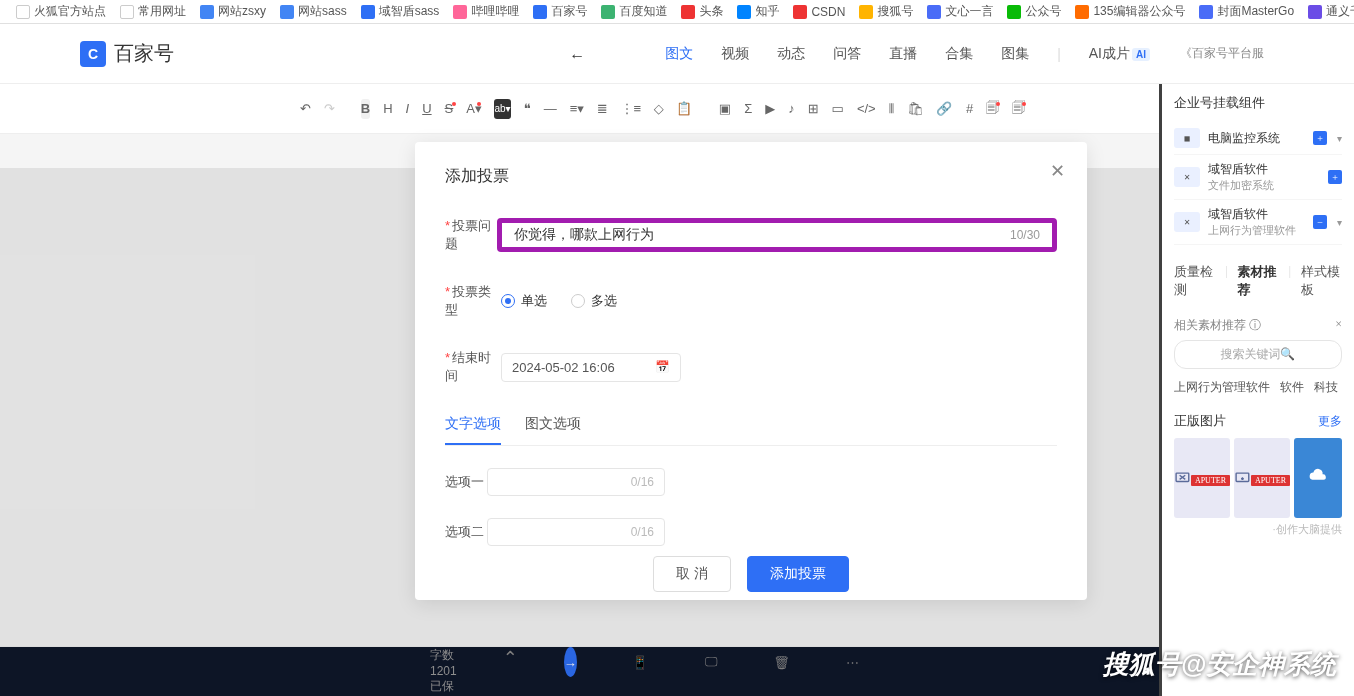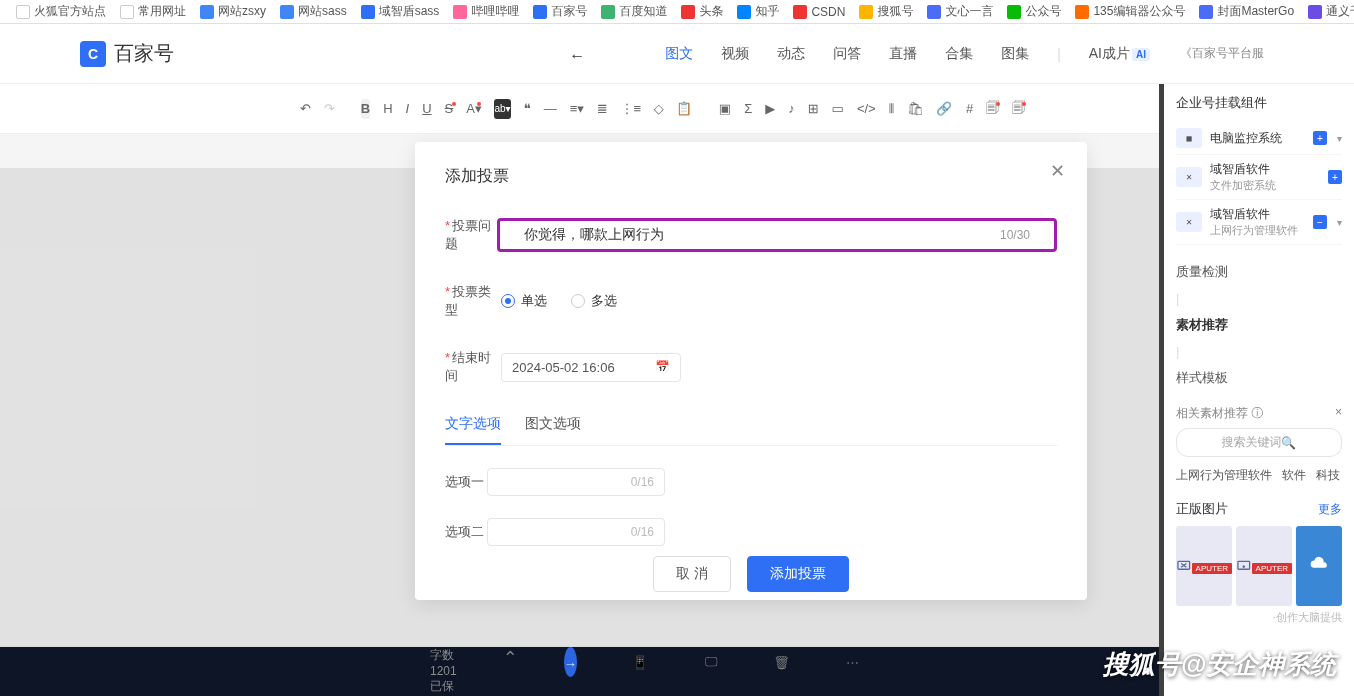--- a/index.html
+++ b/index.html
@@ -35,7 +35,7 @@
   .backdrop { position: absolute; inset: 84px 0 0 0; background: rgba(0,0,0,0.08); z-index: 5; }
 
   
-  .sidebar { width: 195px; background: #fff; border-left: 5px solid #404040; padding: 10px 12px; font-size: 12px; z-index: 10; overflow: hidden; }
+  .sidebar { width: 195px; background: #fff; border-left: 3px solid #404040; padding: 10px 12px; font-size: 12px; z-index: 10; overflow: hidden; font-family: Liberation Serif, serif; }
   .sidebar h4 { font-size: 13px; font-weight: 500; margin-bottom: 10px; color: #333; }
   .widget { display: flex; align-items: center; gap: 8px; padding: 6px 0; border-bottom: 1px solid #f5f5f5; position: relative; }
   .widget .ic { width: 26px; height: 20px; background: #eaf0ff; border-radius: 3px; font-size: 8px; display:flex; align-items:center; justify-content:center; color:#555; }

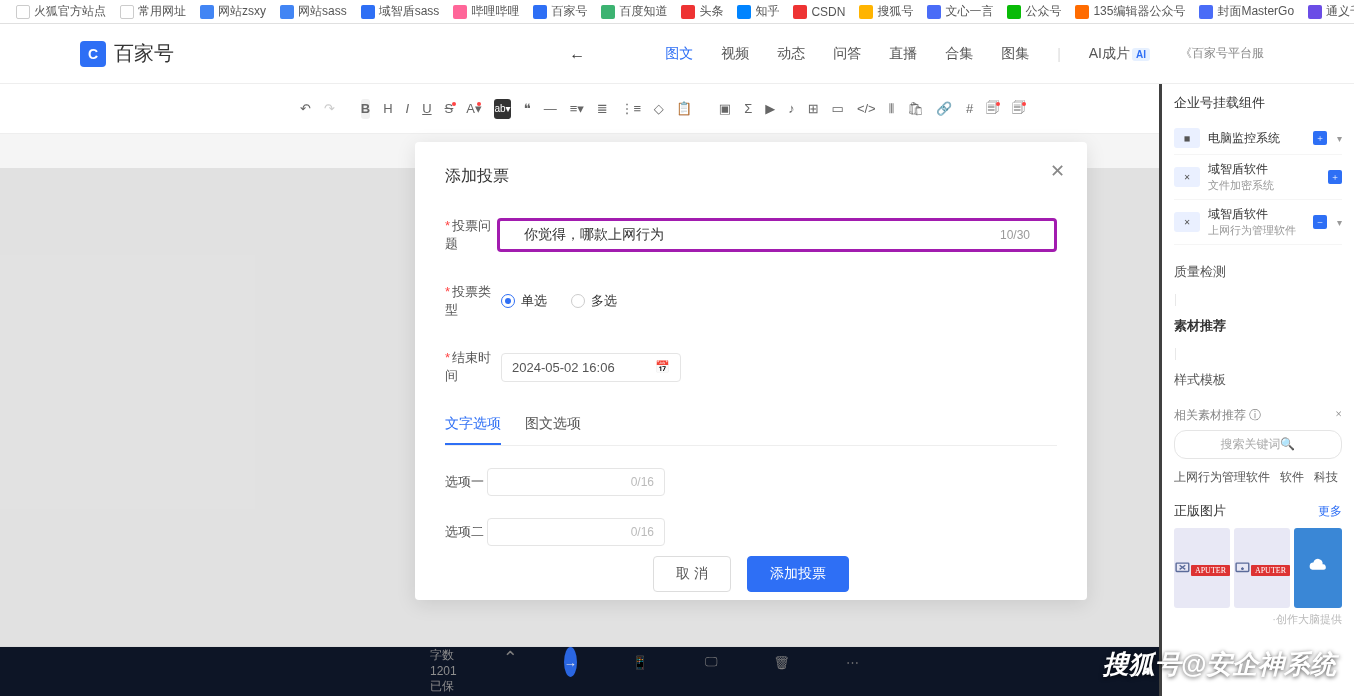--- a/index.html
+++ b/index.html
@@ -69,7 +69,7 @@
   .form-row { display: flex; align-items: center; margin-top: 30px; }
   .form-row .req { color: #f44; margin-right: 2px; }
   .form-row label { width: 56px; font-size: 13px; color: #555; }
-  .form-row .input-wrap { flex: 0 0 560px; border: 3px solid #a21caf; border-radius: 4px; display: flex; align-items: center; padding: 0 24px; height: 34px; }
+  .form-row .input-wrap { flex: 0 0 560px; border: 5px solid #a21caf; border-radius: 4px; display: flex; align-items: center; padding: 0 12px; height: 34px; }
   .form-row .input-wrap input { border: none; outline: none; flex: 1; font-size: 14px; color: #333; }
   .form-row .counter { font-size: 12px; color: #999; }
   .radios { display: flex; gap: 24px; font-size: 13px; align-items: center; justify-content: space-between; }

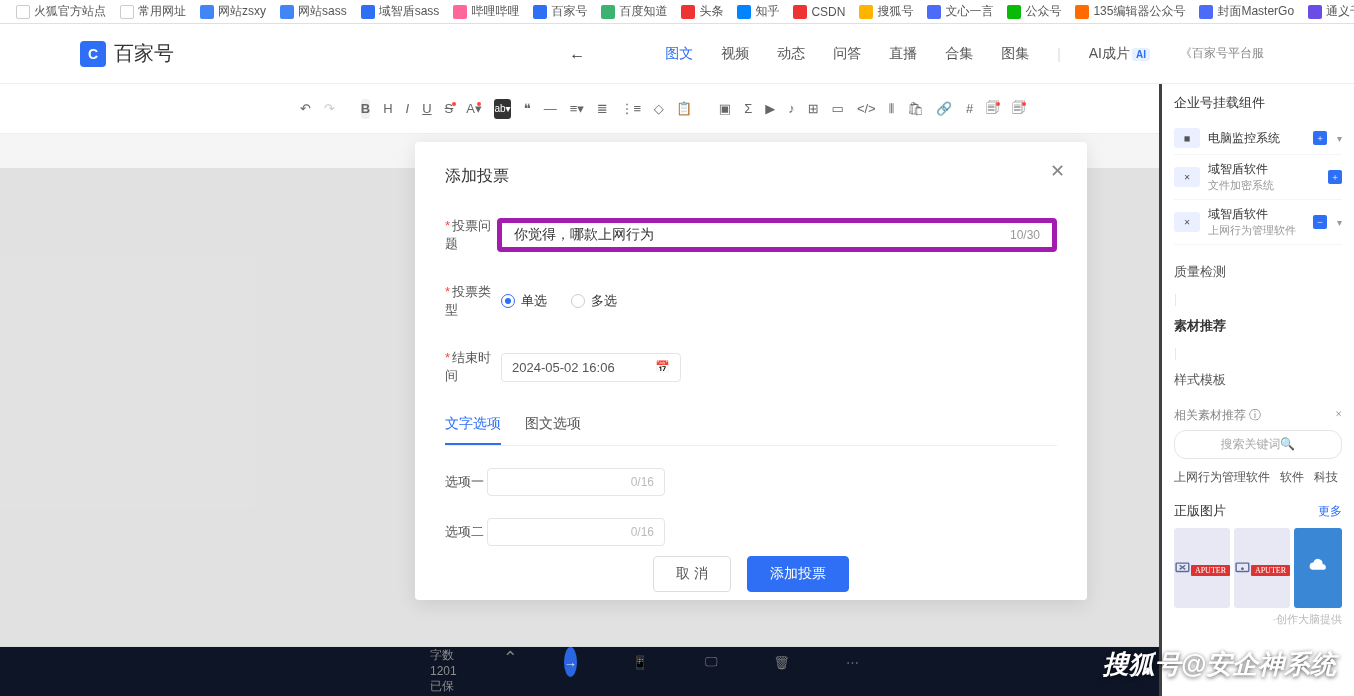--- a/index.html
+++ b/index.html
@@ -44,7 +44,7 @@
   .widget .plus { width: 14px; height: 14px; background: #2e6ff5; color: #fff; border-radius: 2px; font-size: 10px; display:flex;align-items:center;justify-content:center; }
   .widget .chev { color: #999; font-size: 10px; margin-left: 2px; }
   
-  .side-tabs { display: flex; gap: 10px; font-size: 13px; color: #555; margin: 18px 0 12px; flex-direction: column; }
+  .side-tabs { display: flex; gap: 10px; font-size: 13px; color: #555; margin: 18px 0 12px; }
   .side-tabs .st { cursor: pointer; }
   .side-tabs .st.active { color: #333; font-weight: 600; }
   .side-tabs .vsep { color: #ddd; }

